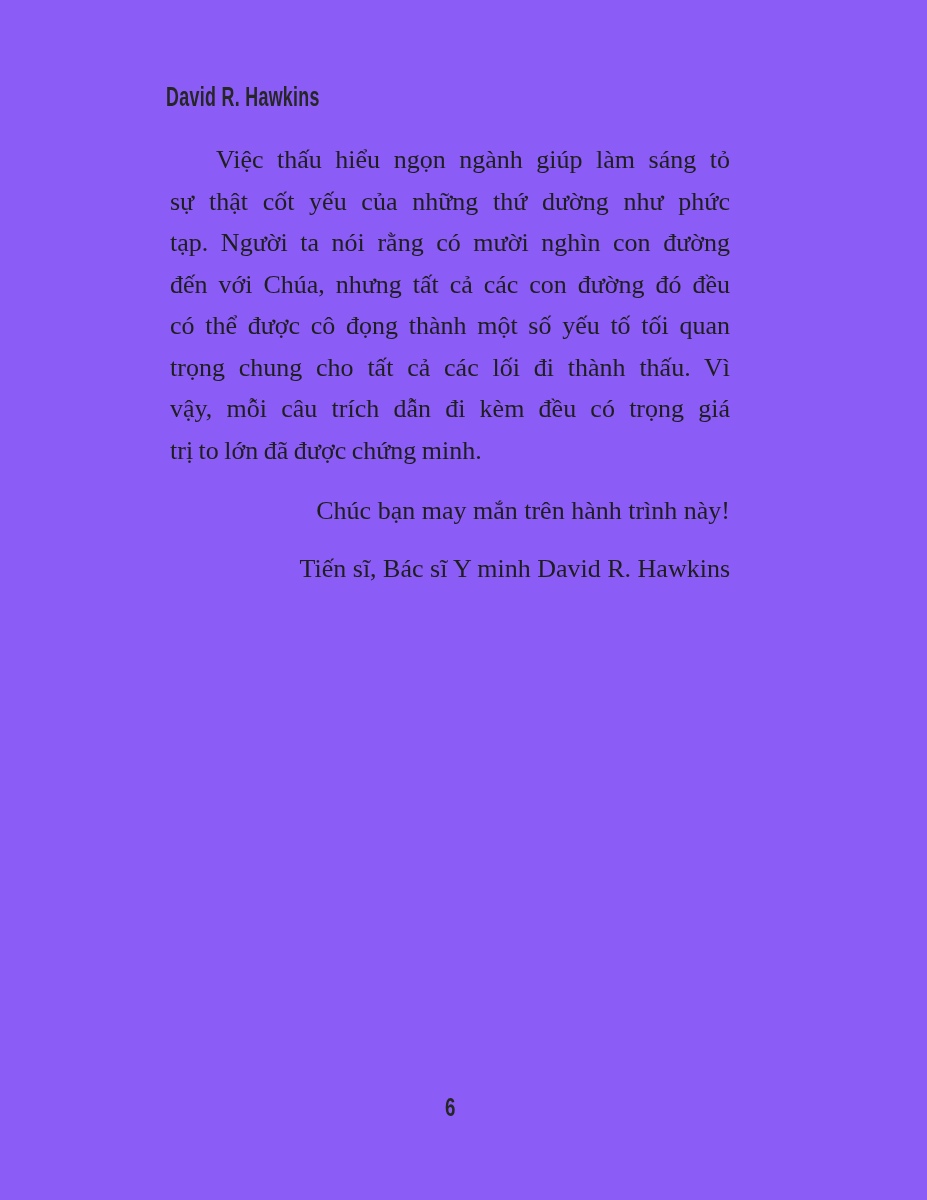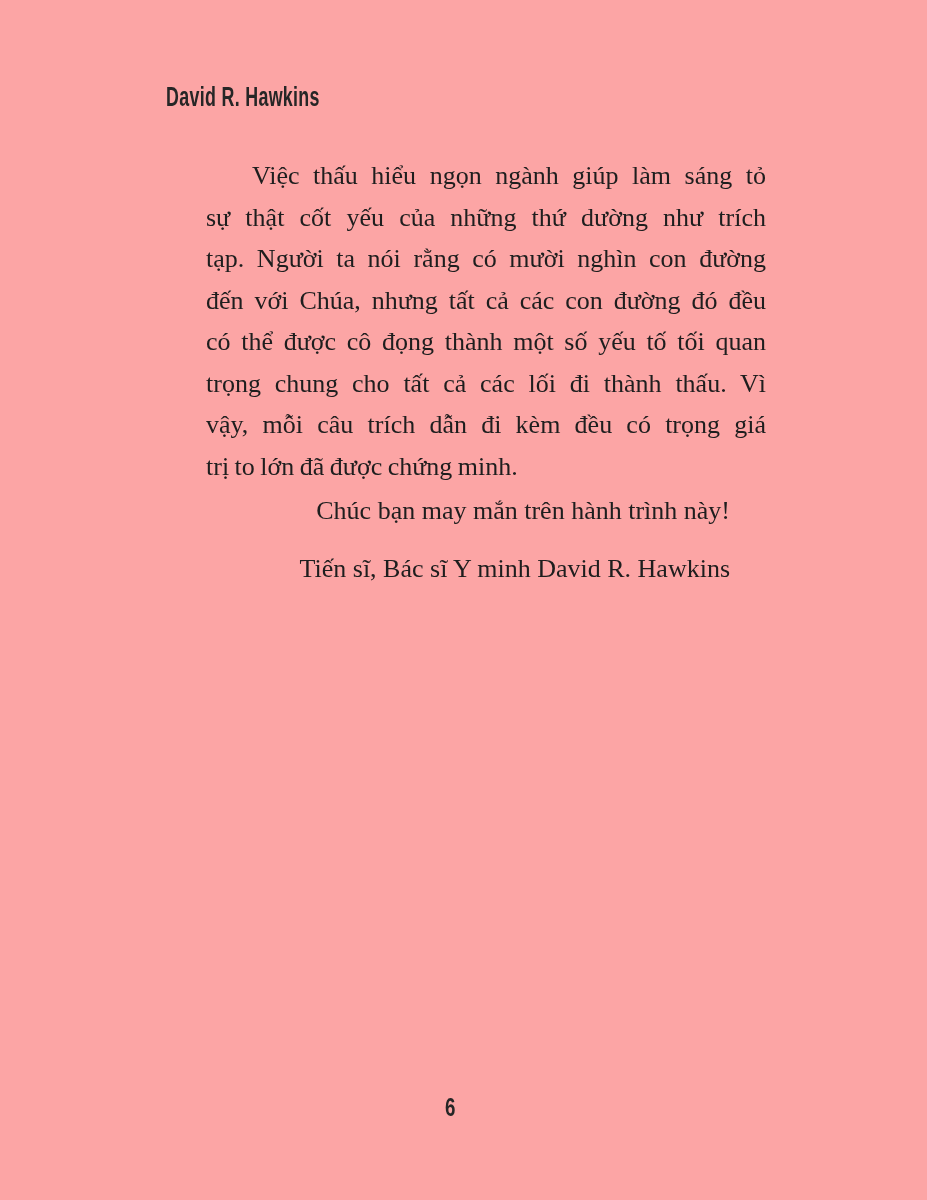--- a/index.html
+++ b/index.html
@@ -11,7 +11,7 @@
     position: relative;
     width: 927px;
     height: 1200px;
-    background: #fca5a5;
+    background: #8b5cf6;
     overflow: hidden;
     font-family: "Liberation Serif", "DejaVu Serif", serif;
     color: #1e1e1e;

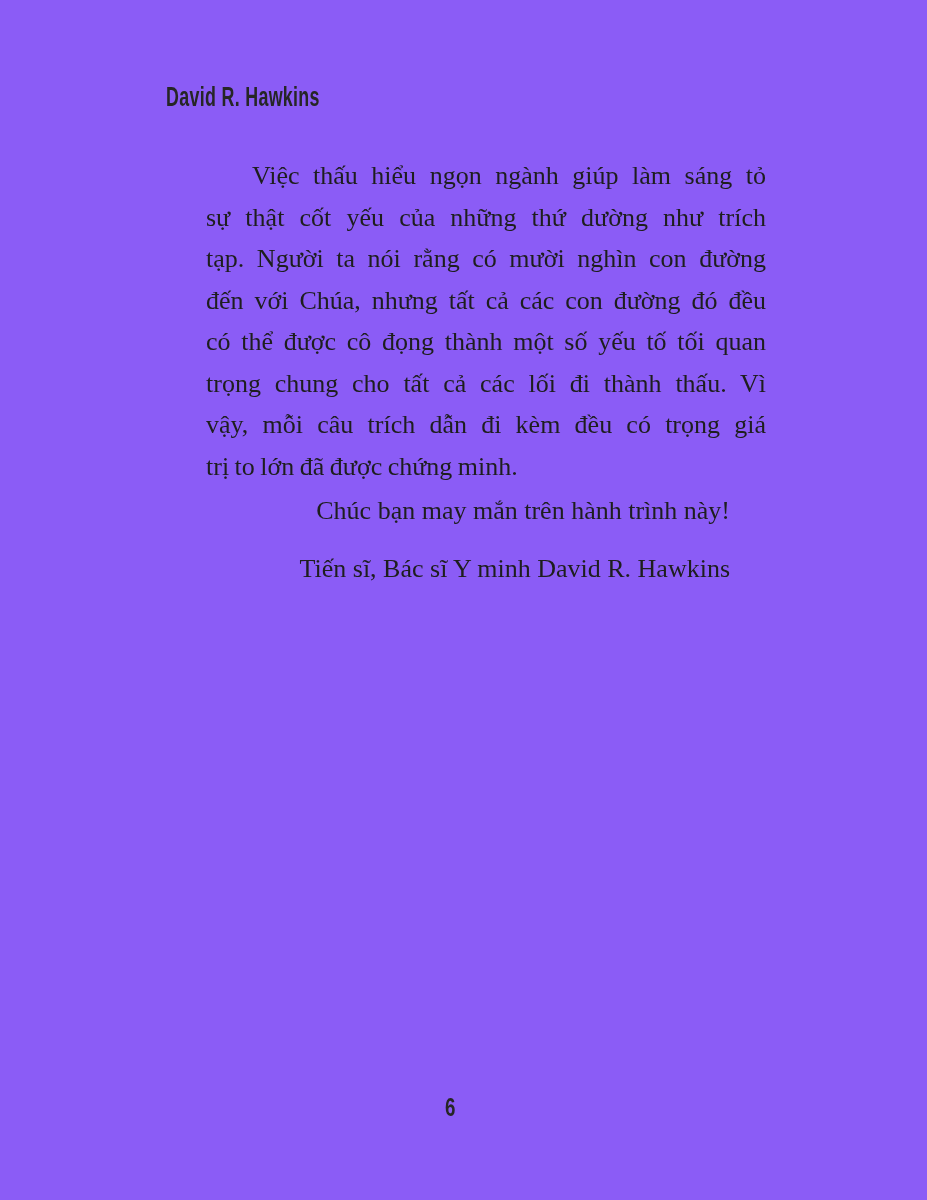--- a/index.html
+++ b/index.html
@@ -38,12 +38,11 @@
   .paragraph {
     position: absolute;
     left: 170px;
-    top: 155px;
+    top: 139px;
     width: 560px;
     font-size: 26px;
     line-height: 41.5px;
     word-spacing: -1px;
-    margin-left: 36px;
   }
   .pline {
     text-align: justify;

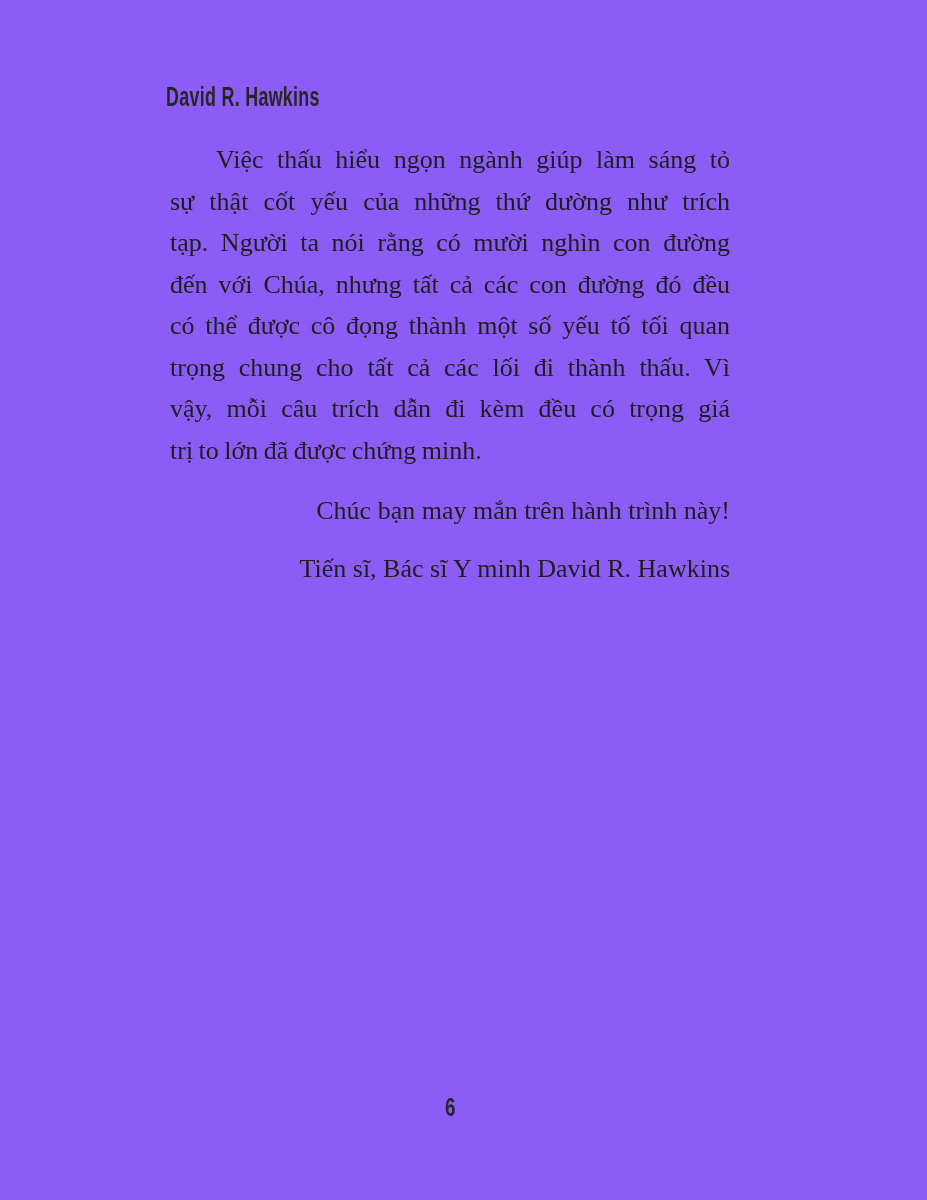--- a/index.html
+++ b/index.html
@@ -95,7 +95,7 @@
 
   <div class="paragraph">
     <div class="pline justified first">Việc thấu hiểu ngọn ngành giúp làm sáng tỏ</div>
-    <div class="pline justified">sự thật cốt yếu của những thứ dường như trích</div>
+    <div class="pline justified">sự thật cốt yếu của những thứ dường như phức</div>
     <div class="pline justified">tạp. Người ta nói rằng có mười nghìn con đường</div>
     <div class="pline justified">đến với Chúa, nhưng tất cả các con đường đó đều</div>
     <div class="pline justified">có thể được cô đọng thành một số yếu tố tối quan</div>

